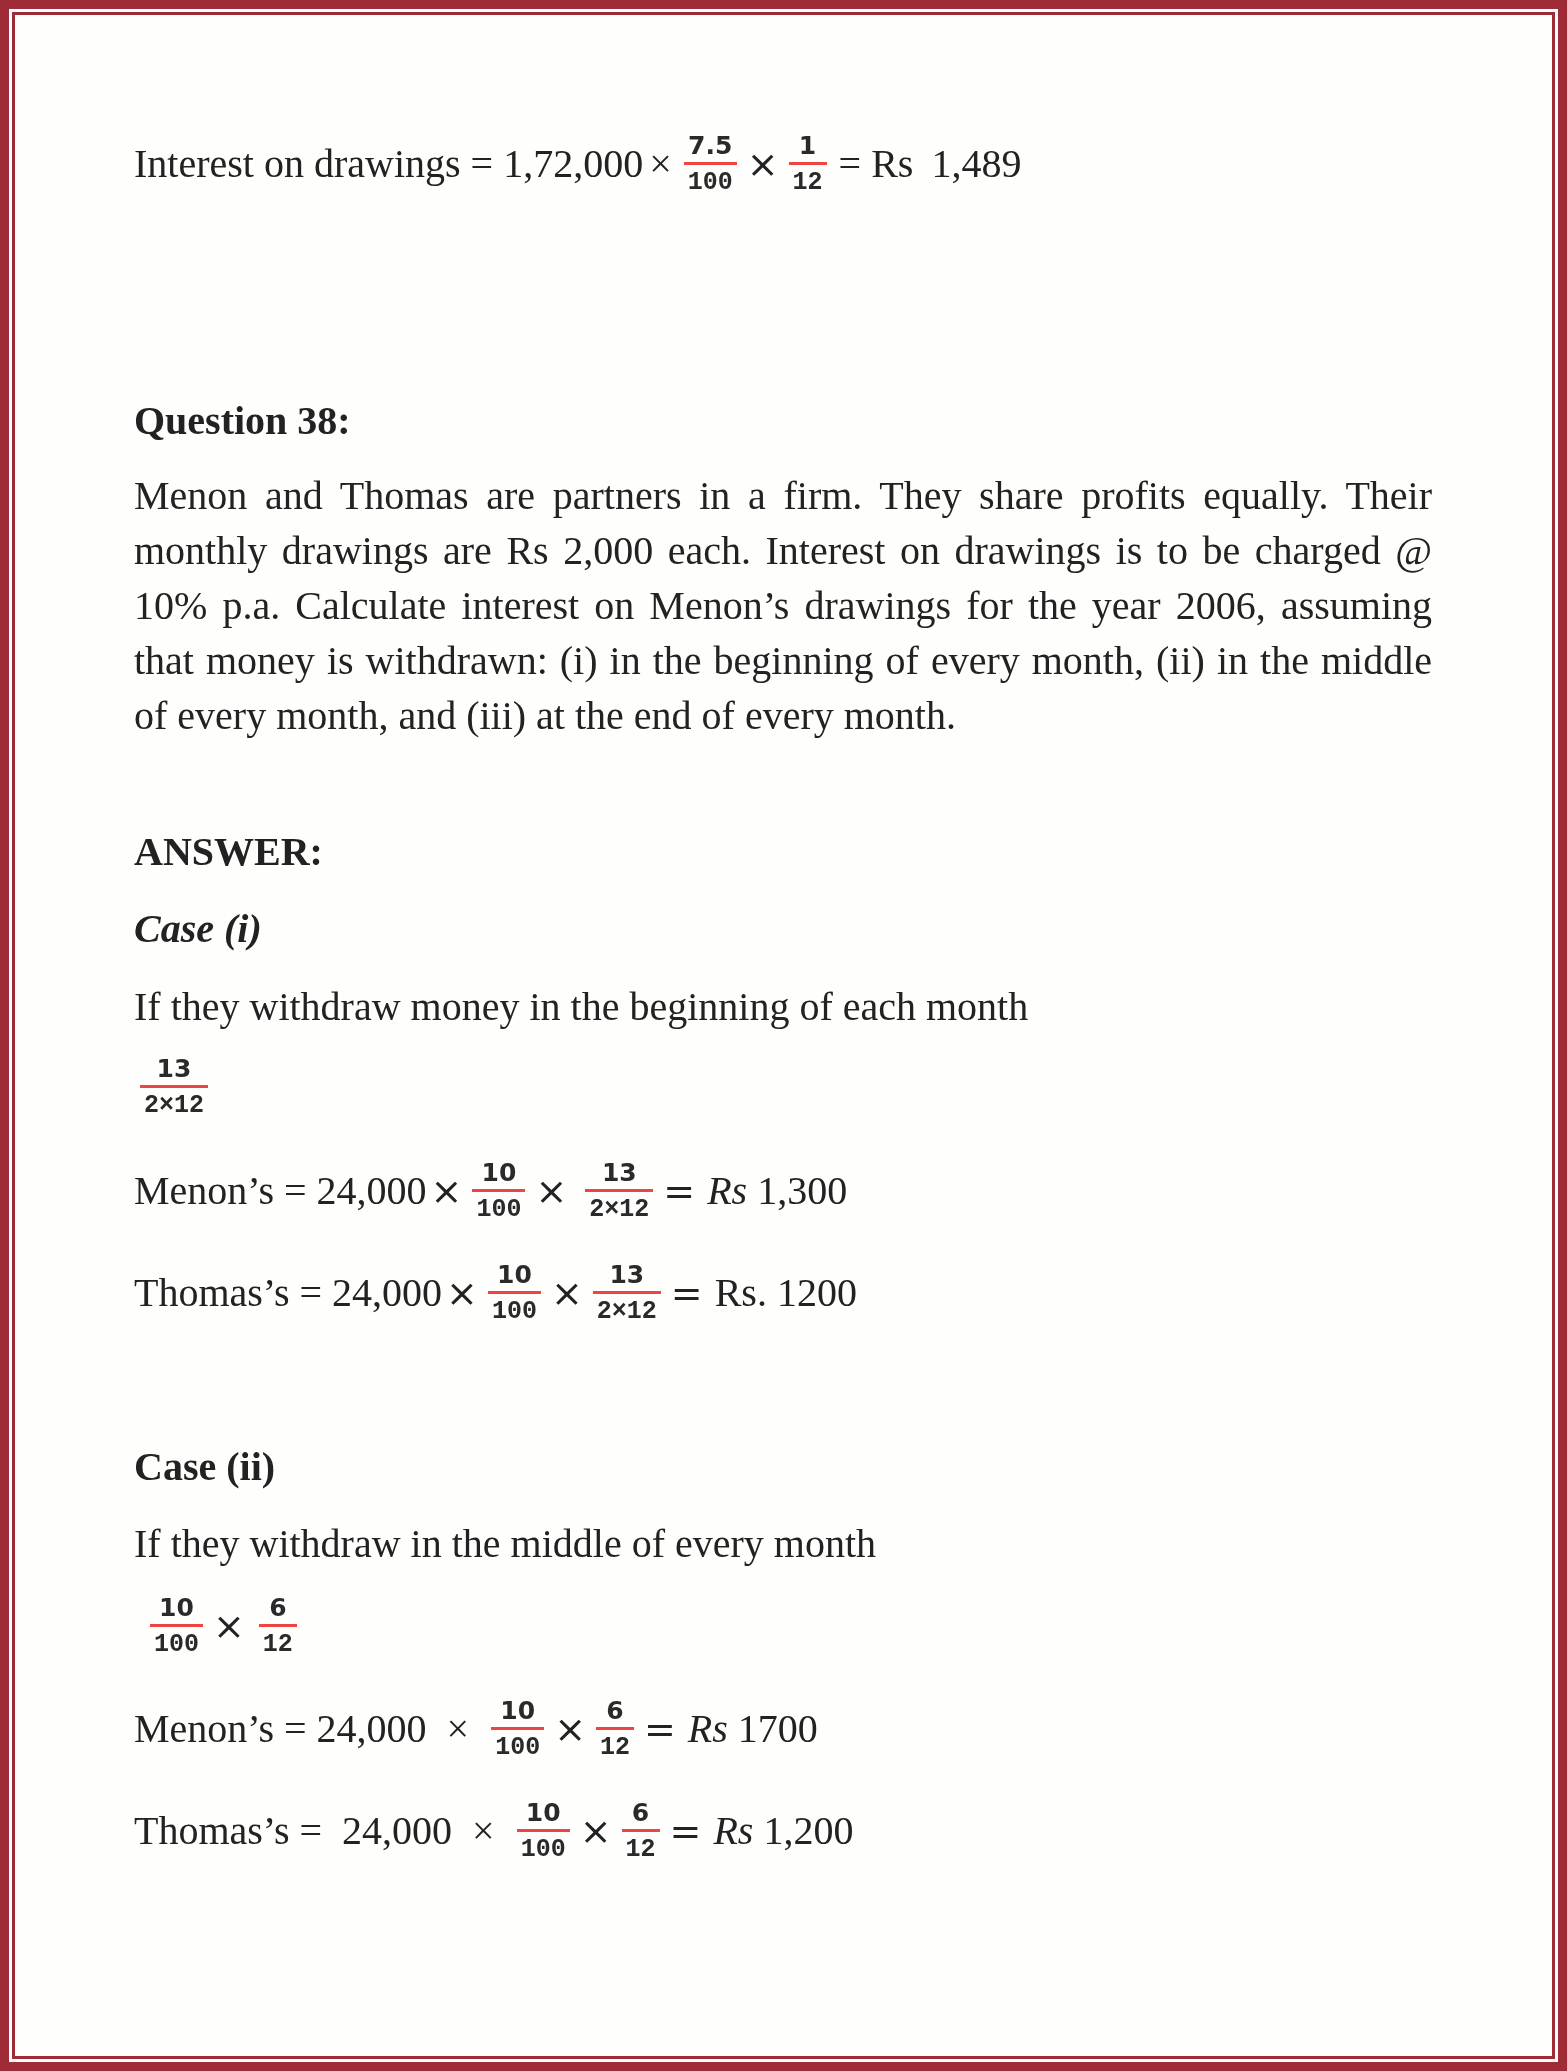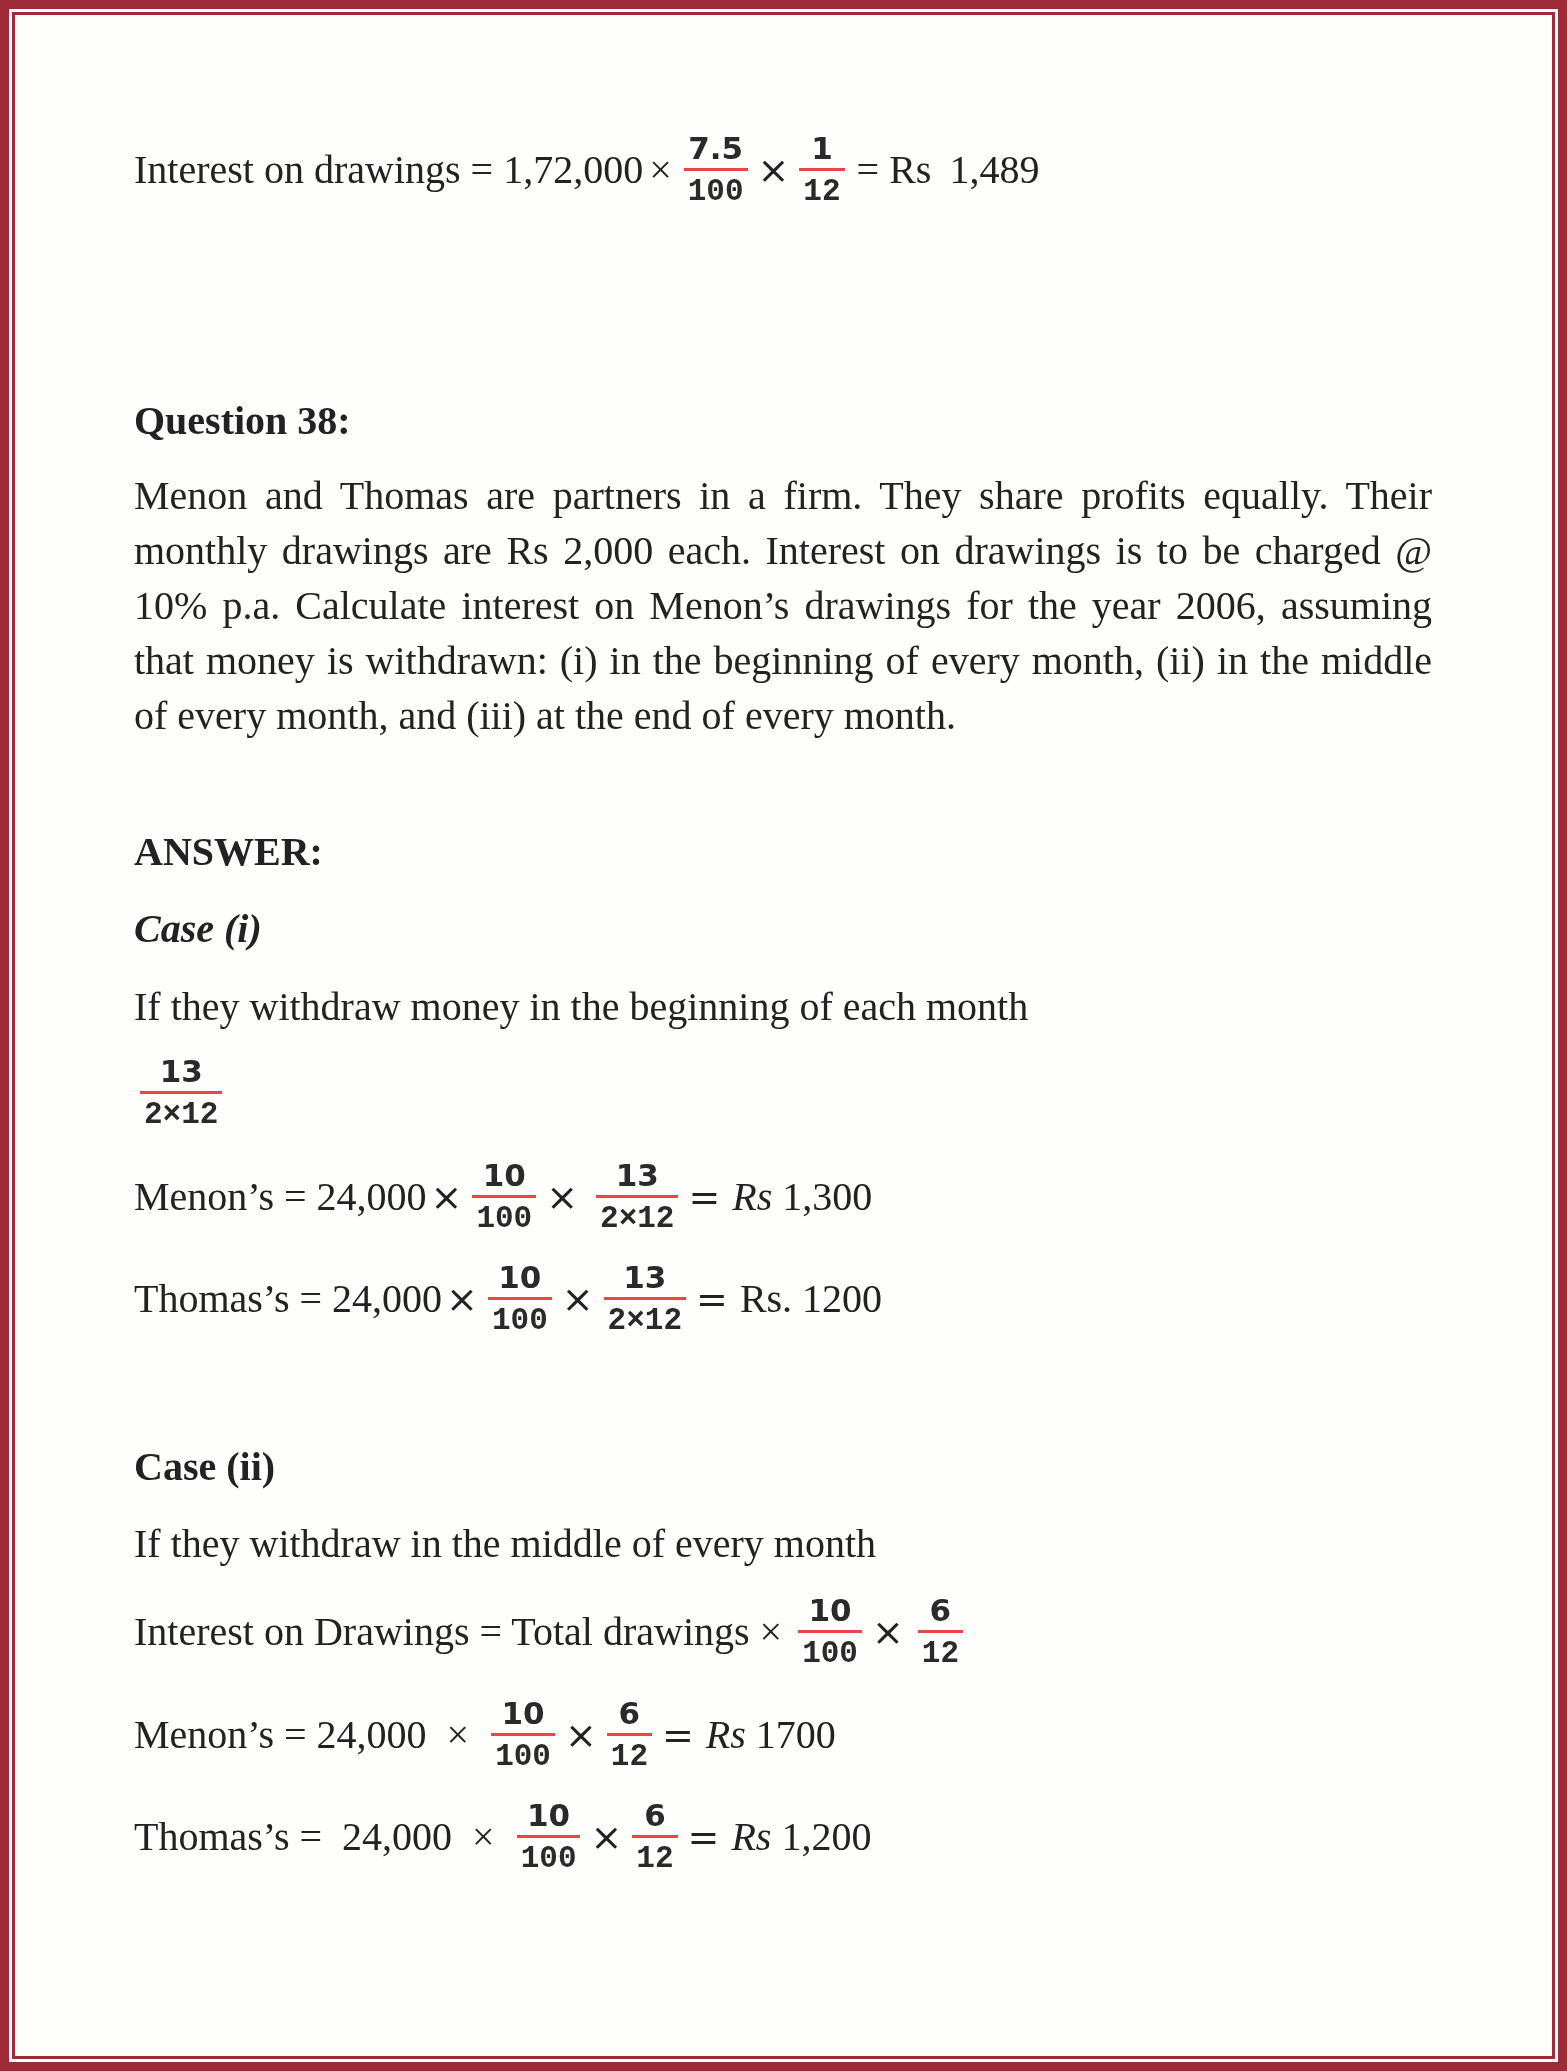--- a/index.html
+++ b/index.html
@@ -34,7 +34,7 @@
       display: inline-flex; flex-direction: column; align-items: center;
       vertical-align: middle; margin: 0 6px;
       font-family: "DejaVu Sans", "Liberation Sans", sans-serif;
-      font-size: 31px; font-weight: bold; color: #2a2a2a;
+      font-size: 25px; font-weight: bold; color: #2a2a2a;
     }
     .frac .num { padding: 0 4px 4px 4px; line-height: 1; }
     .frac .den {

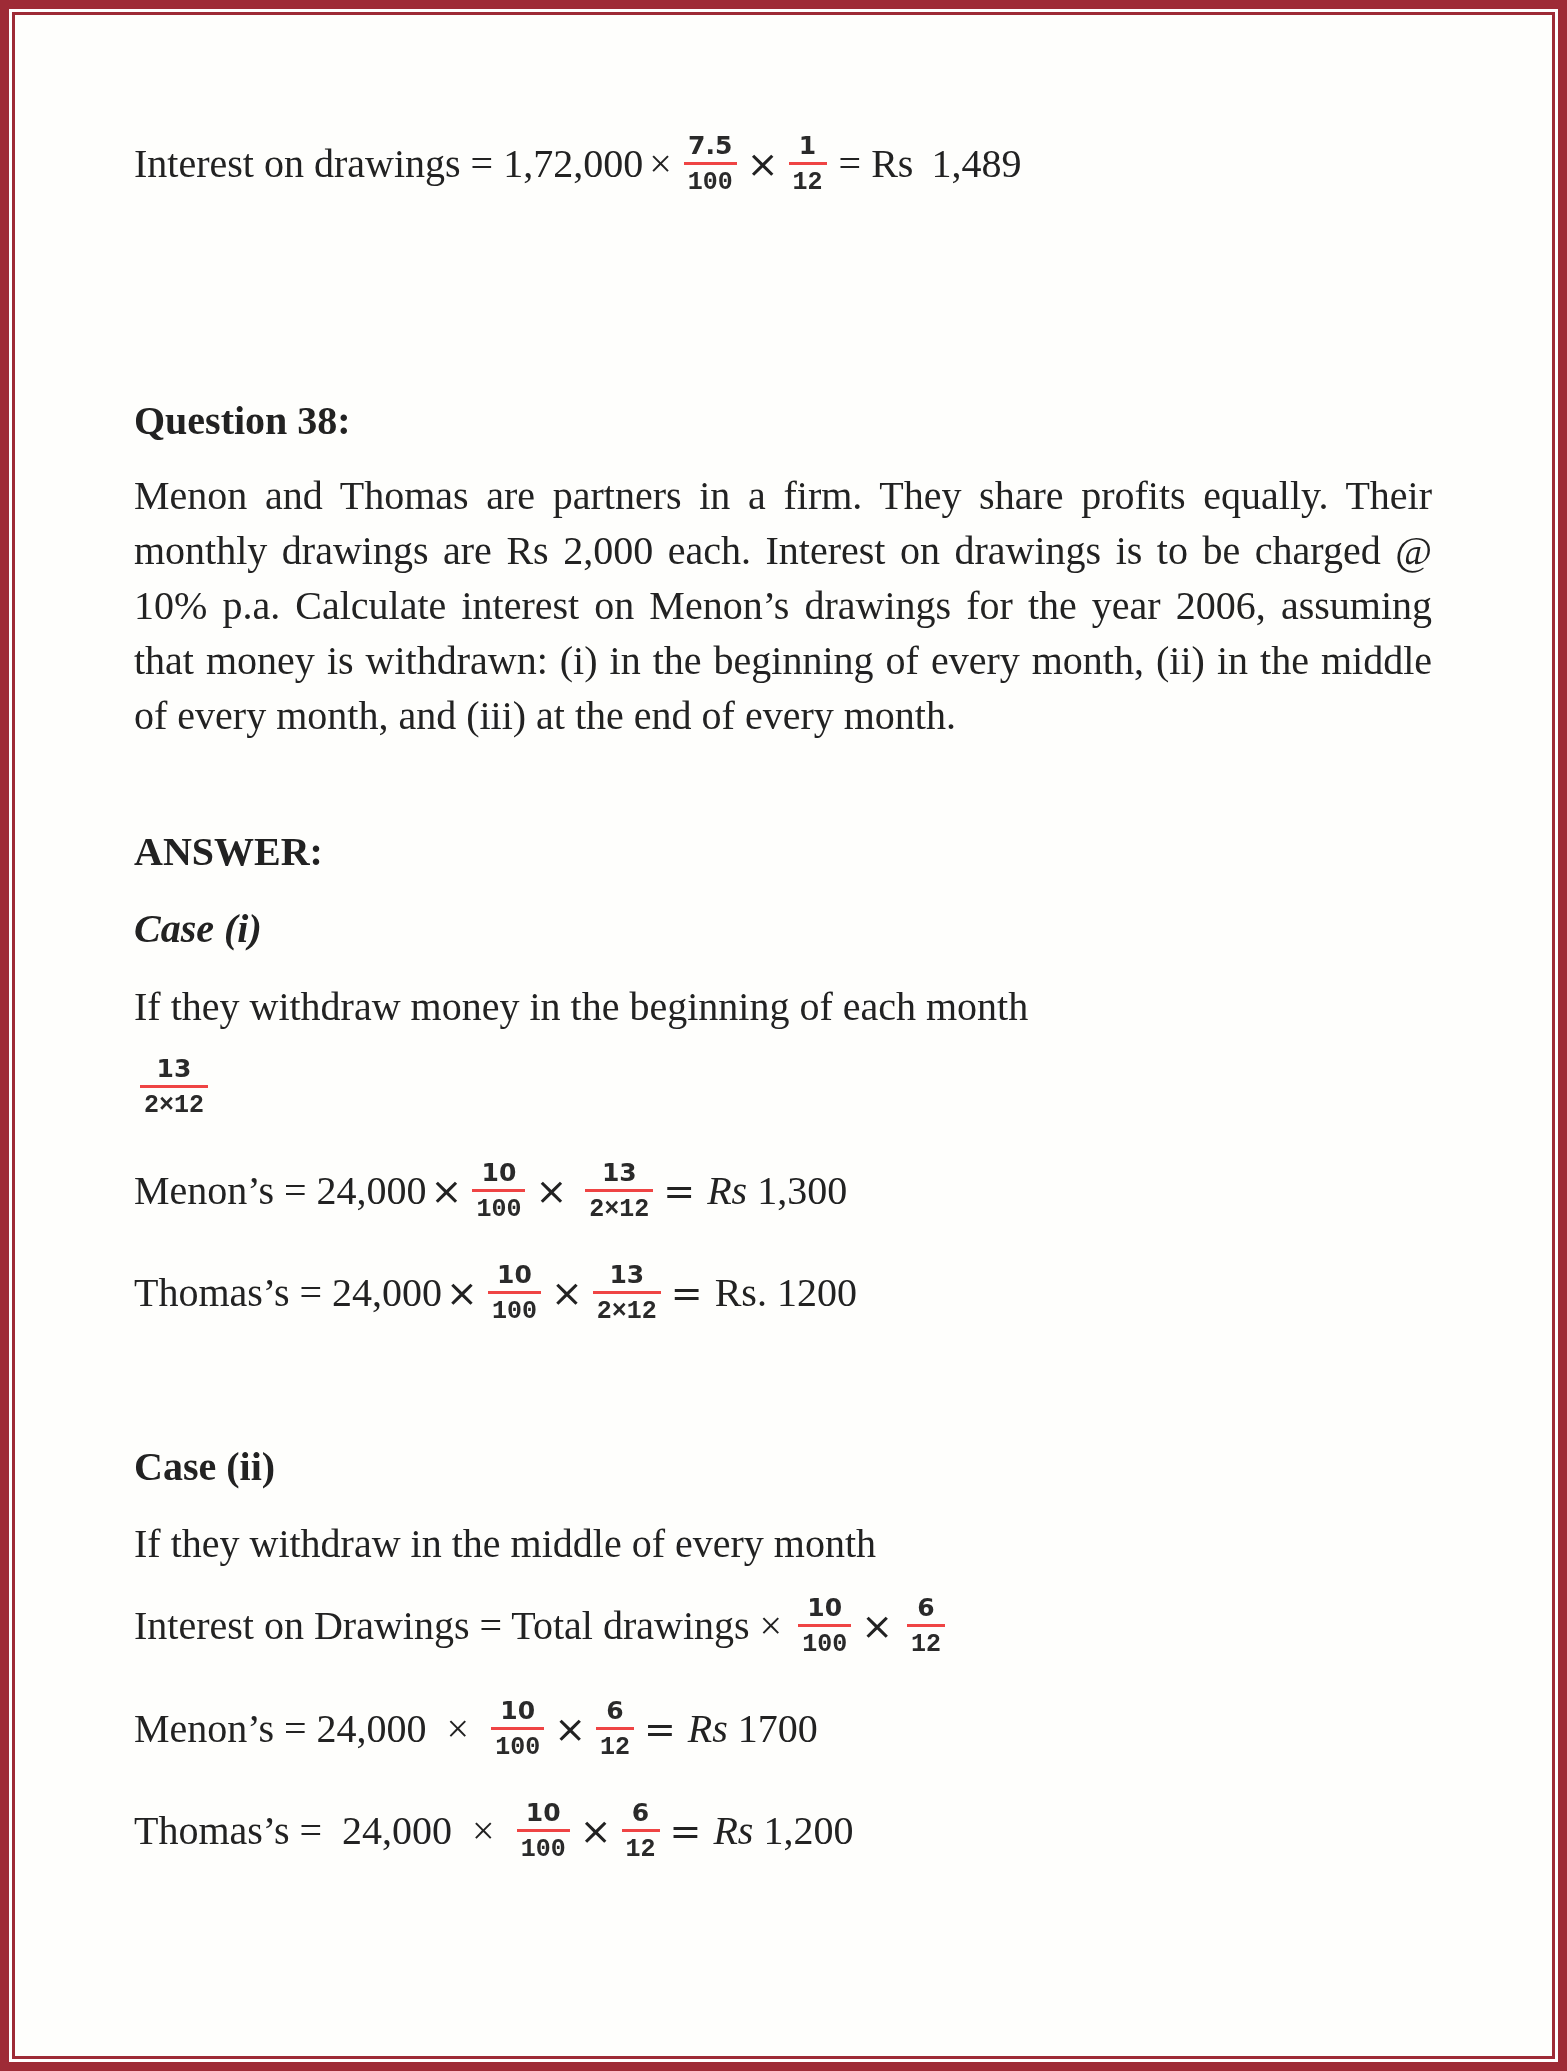--- a/index.html
+++ b/index.html
@@ -122,7 +122,6 @@
 <div class="line" style="top:1524px;">If they withdraw in the middle of every month</div>
 
 <div class="line eq" style="top:1595px;">
-  <span>Interest on Drawings = Total drawings ×</span>
   <span class="frac" style="margin-left:16px;">
     <span class="num">10</span>
     <span class="den">100</span>

